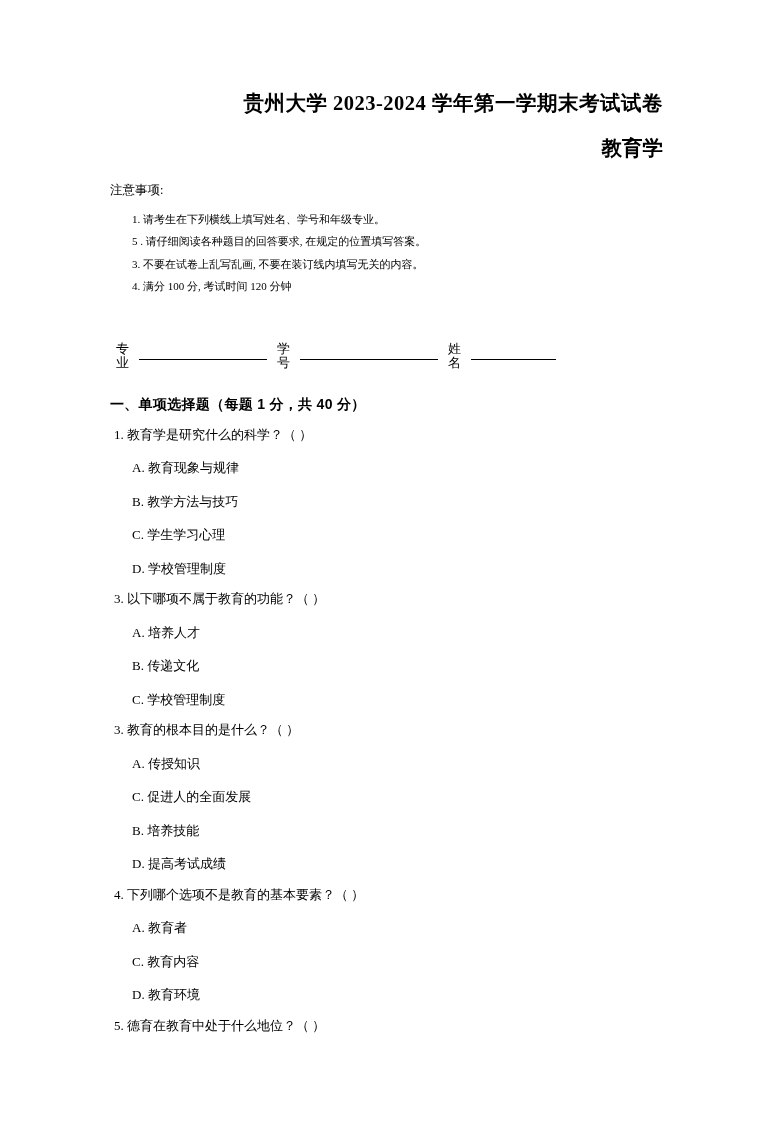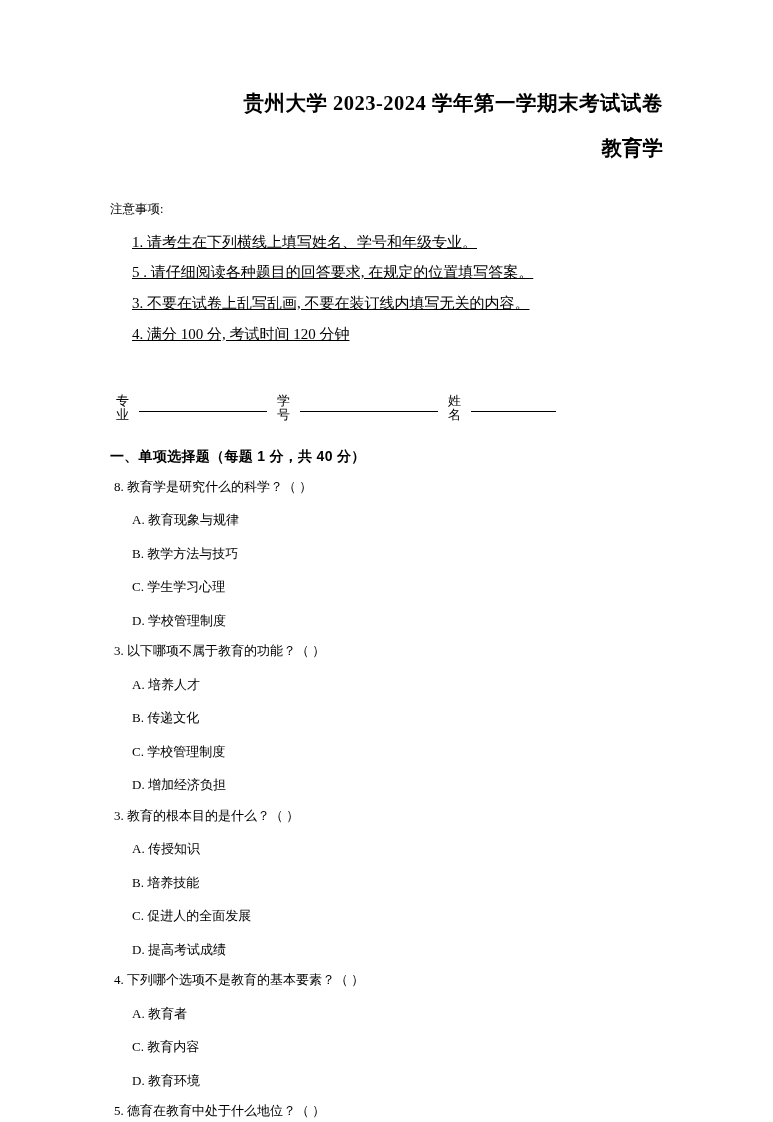--- a/index.html
+++ b/index.html
@@ -39,7 +39,7 @@
     line-height: 1.5;
   }
   .notice-head {
-    margin-top: 35px;
+    margin-top: 16px;
     font-size: 12.5px;
     line-height: 1.6;
   }

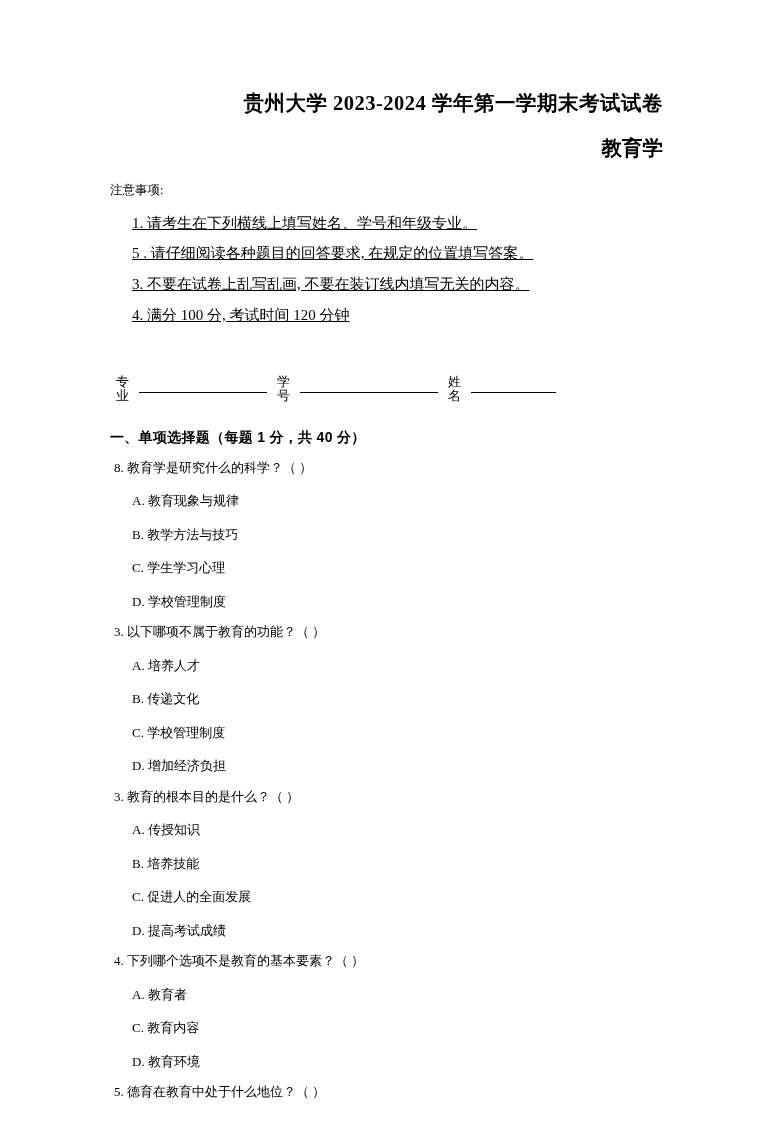--- a/index.html
+++ b/index.html
@@ -49,11 +49,10 @@
     list-style: none;
   }
   .notice-list li {
-    font-size: 15px;
+    font-size: 11px;
     line-height: 2.05;
     padding-left: 22px;
     text-indent: 0;
-    text-decoration: underline;
   }
   .fill-row {
     margin-top: 40px;

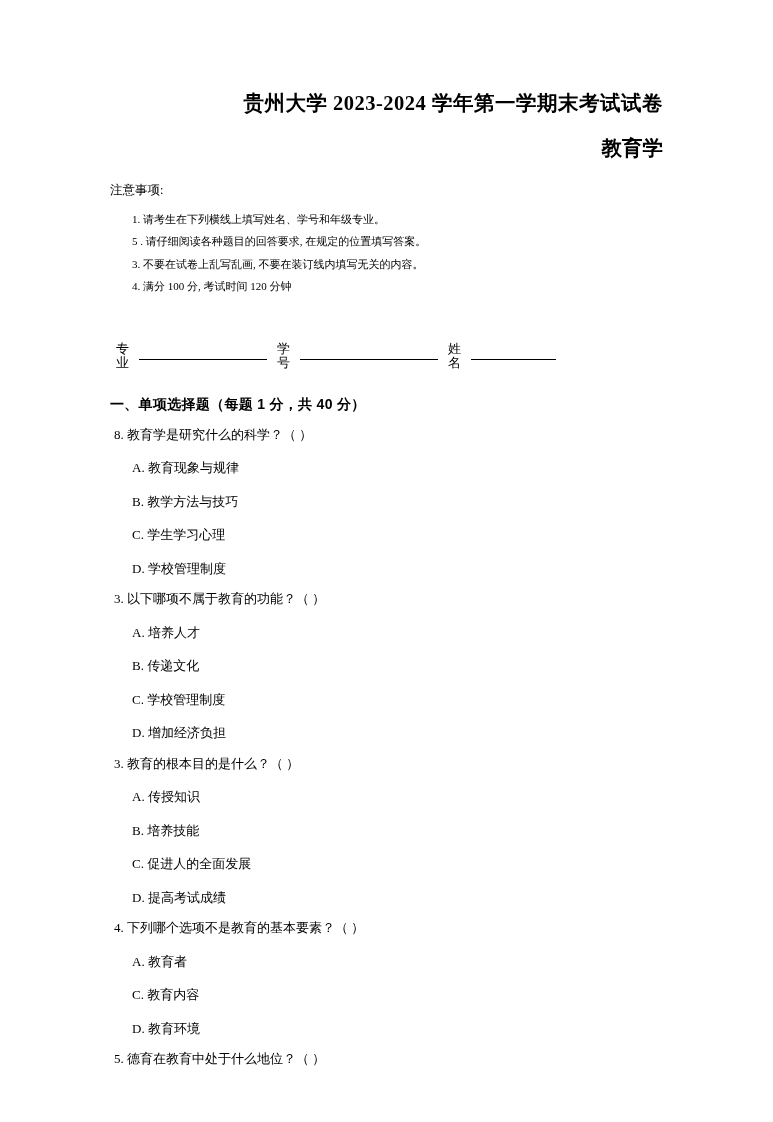--- a/index.html
+++ b/index.html
@@ -147,7 +147,7 @@
 
   <ul class="q-list">
     <li class="q-item">
-      <div class="q-text">8. 教育学是研究什么的科学？（    ）</div>
+      <div class="q-text">1. 教育学是研究什么的科学？（    ）</div>
       <div class="opt">A. 教育现象与规律</div>
       <div class="opt">B. 教学方法与技巧</div>
       <div class="opt">C. 学生学习心理</div>

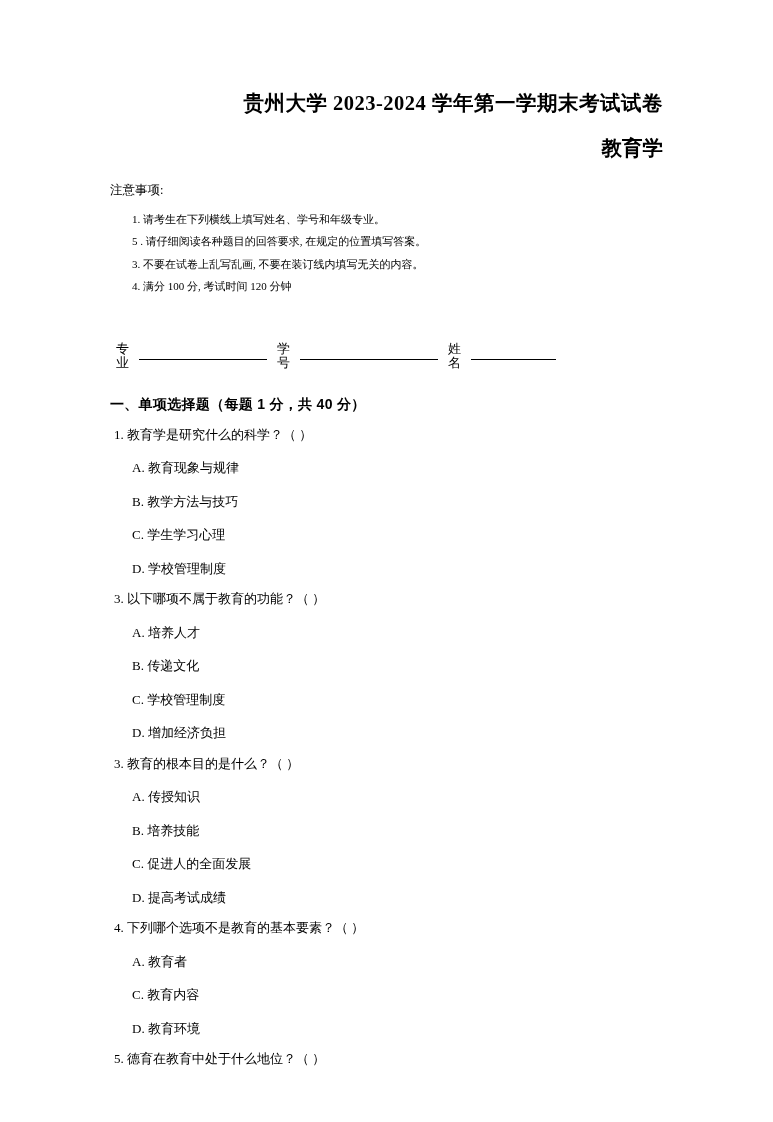--- a/index.html
+++ b/index.html
@@ -158,7 +158,6 @@
       <div class="opt">A. 培养人才</div>
       <div class="opt">B. 传递文化</div>
       <div class="opt">C. 学校管理制度</div>
-      <div class="opt">D. 增加经济负担</div>
     </li>
     <li class="q-item">
       <div class="q-text">3. 教育的根本目的是什么？（    ）</div>

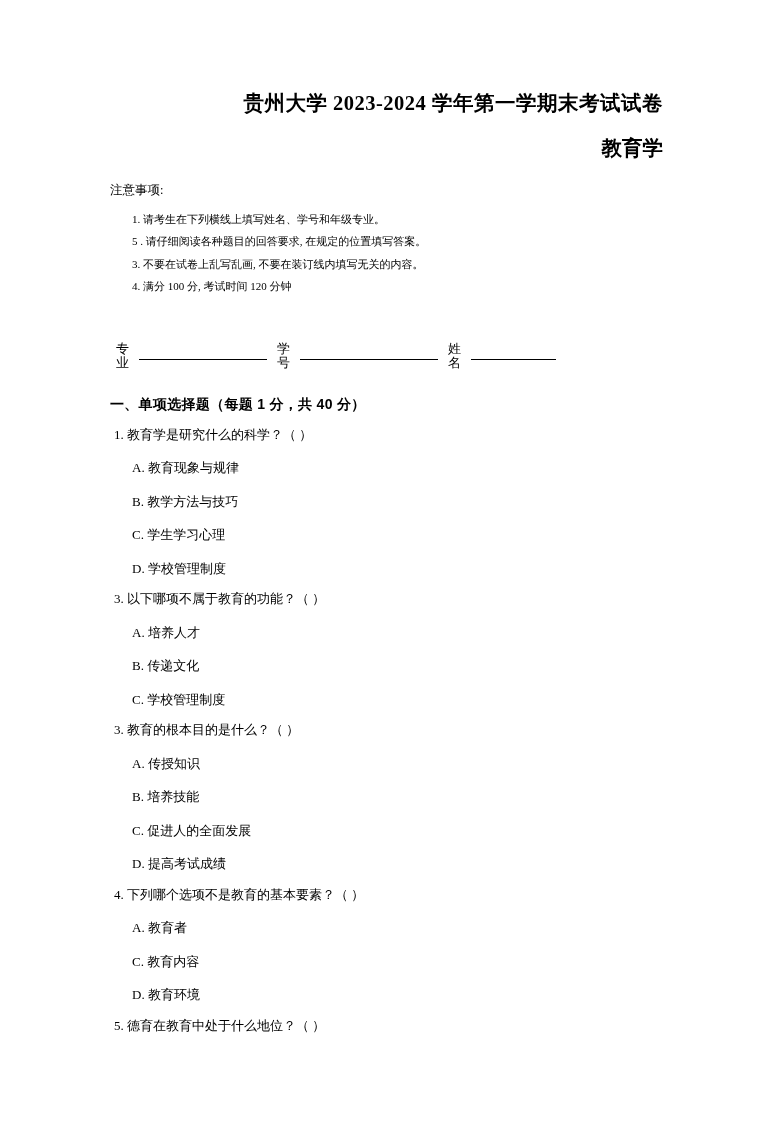--- a/index.html
+++ b/index.html
@@ -162,8 +162,8 @@
     <li class="q-item">
       <div class="q-text">3. 教育的根本目的是什么？（    ）</div>
       <div class="opt">A. 传授知识</div>
+      <div class="opt">C. 促进人的全面发展</div>
       <div class="opt">B. 培养技能</div>
-      <div class="opt">C. 促进人的全面发展</div>
       <div class="opt">D. 提高考试成绩</div>
     </li>
     <li class="q-item">

